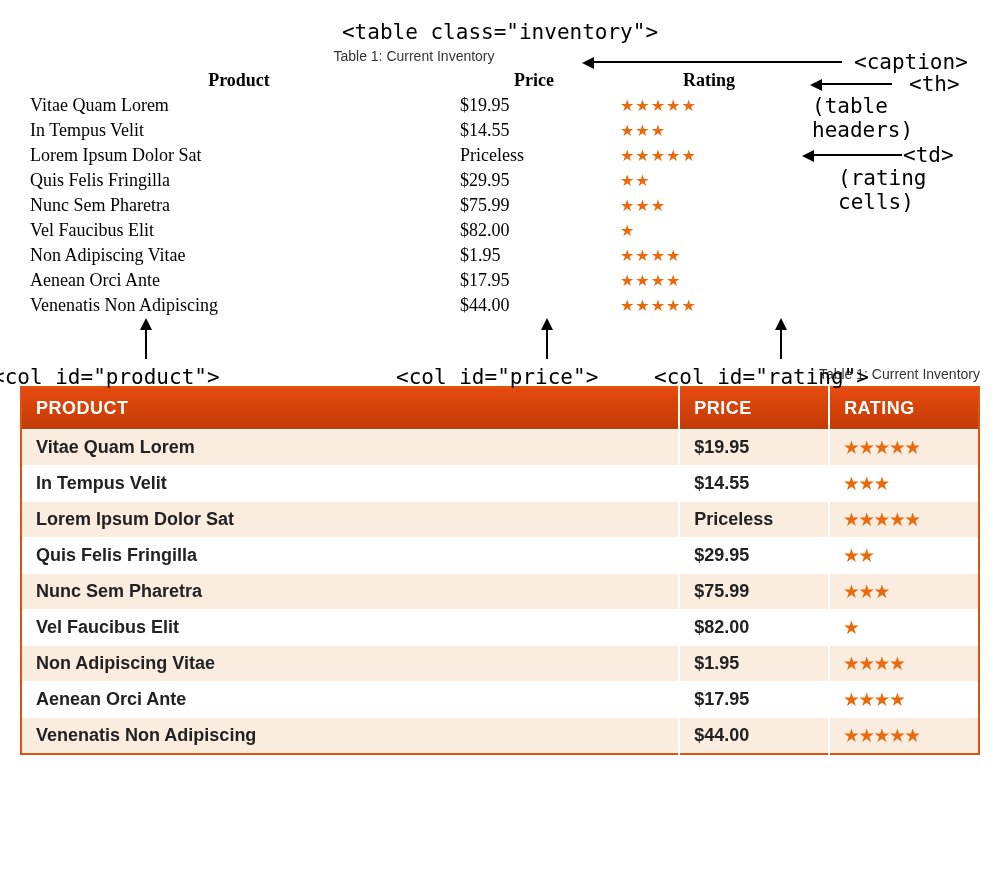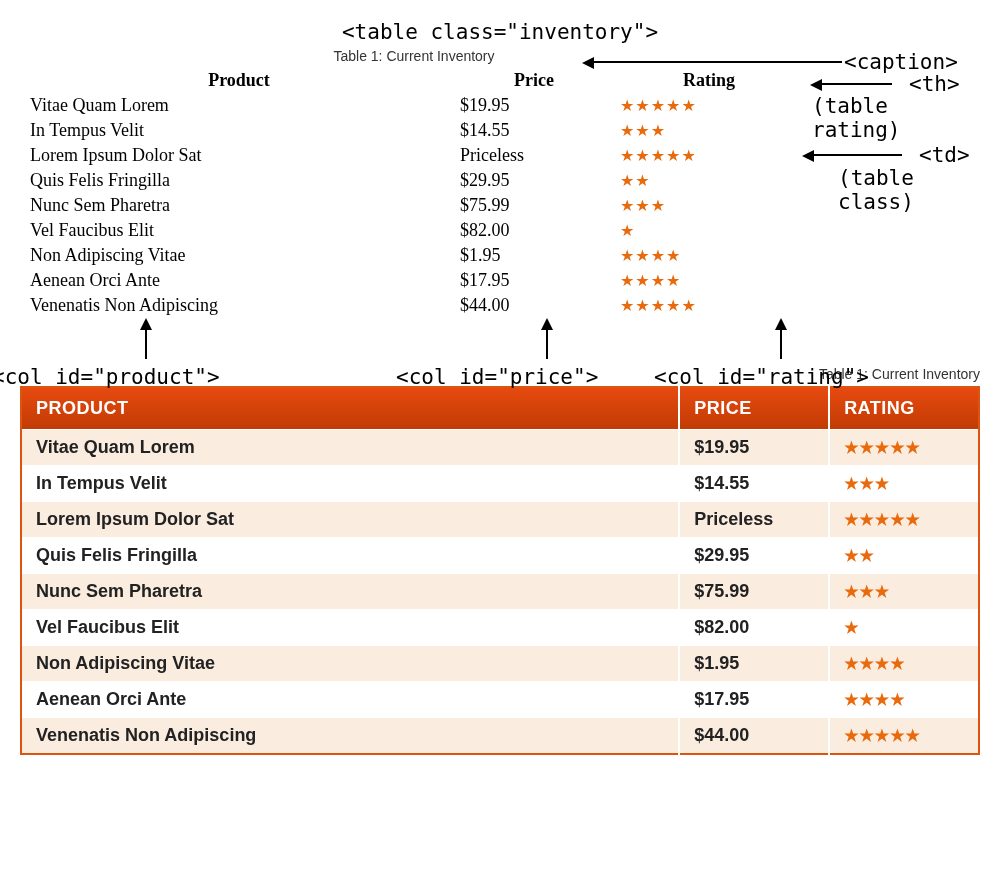--- a/index.html
+++ b/index.html
@@ -217,7 +217,7 @@
   <div class="anno" style="top:2px; left:570px; display:flex; align-items:center;">
     <span class="arrow-left"></span>
     <span class="arrow-line-h" style="width:250px;"></span>
-    <span class="code" style="margin-left:2px;text-align:right;">&lt;caption&gt;</span>
+    <span class="code" style="margin-left:12px;text-align:right;">&lt;caption&gt;</span>
   </div>
 
   <div class="anno" style="top:24px; left:798px; display:flex; align-items:center;">

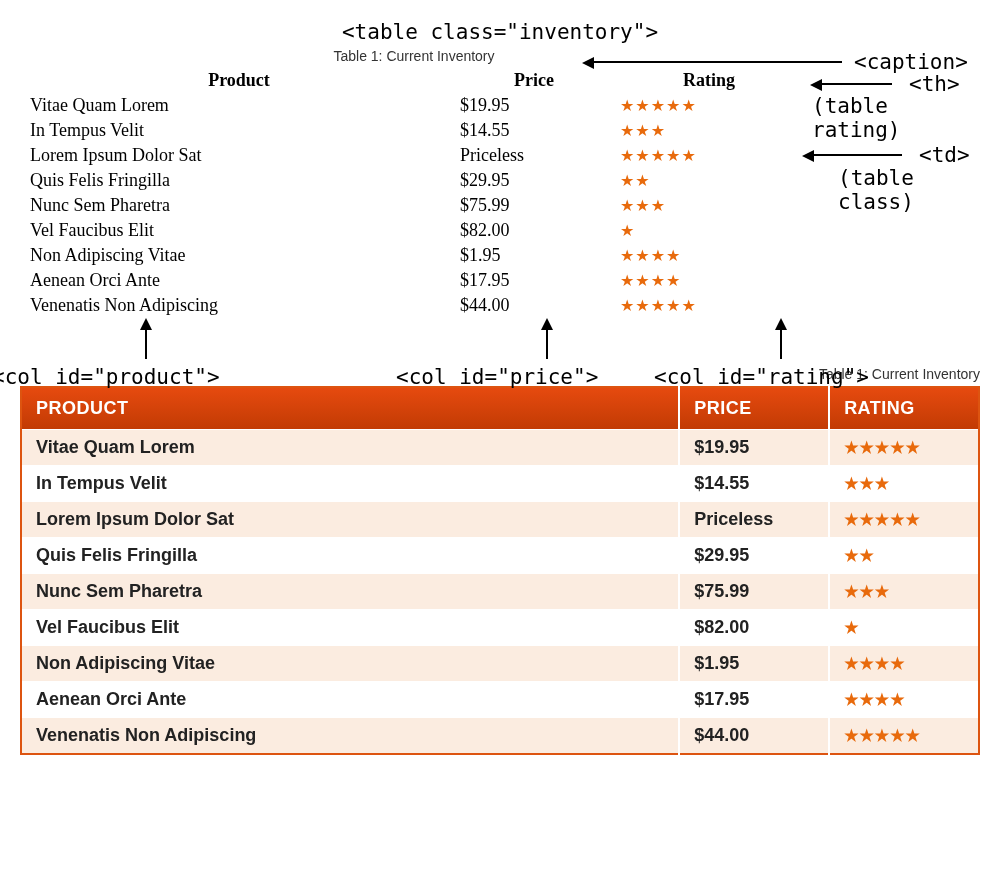--- a/index.html
+++ b/index.html
@@ -225,7 +225,7 @@
     <span class="arrow-line-h" style="width:72px;"></span>
     <span class="code" style="margin-left:17px;">&lt;th&gt;</span>
   </div>
-  <div class="anno code" style="top:46px; left:800px;">(table rating)</div>
+  <div class="anno code" style="top:46px; left:800px;">(table headers)</div>
 
   <div class="anno" style="top:95px; left:790px; display:flex; align-items:center;">
     <span class="arrow-left"></span>

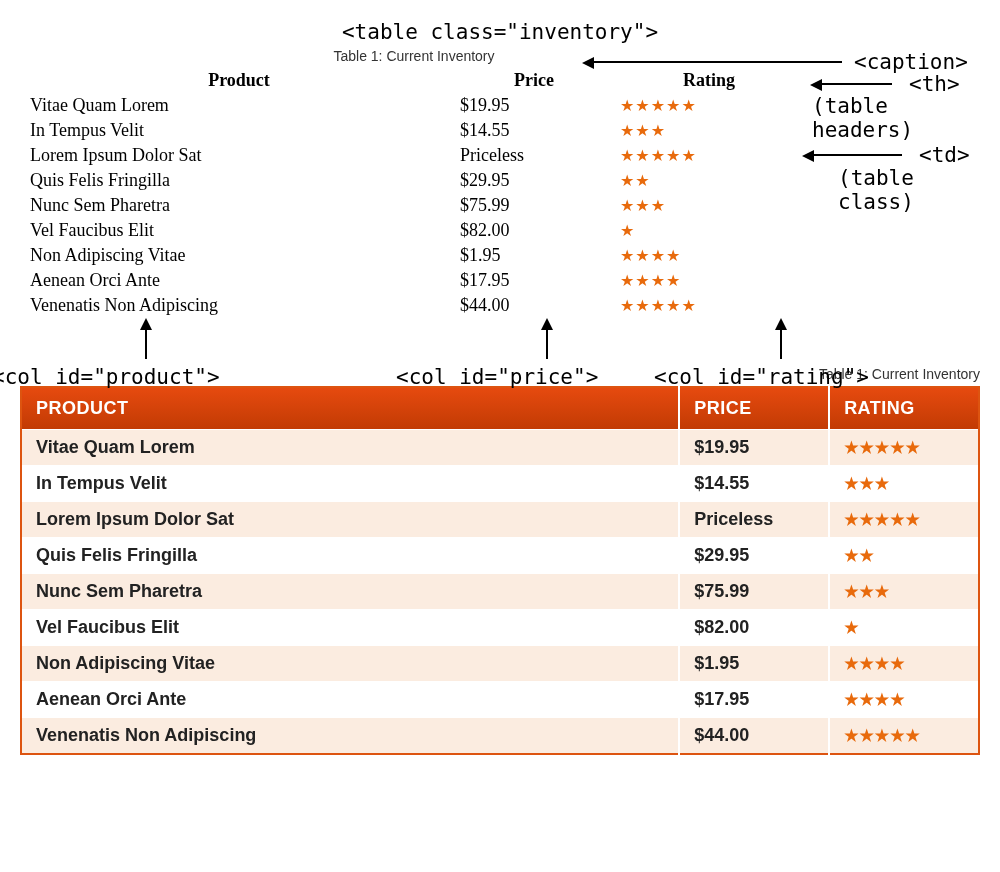--- a/index.html
+++ b/index.html
@@ -230,7 +230,7 @@
   <div class="anno" style="top:95px; left:790px; display:flex; align-items:center;">
     <span class="arrow-left"></span>
     <span class="arrow-line-h" style="width:90px;"></span>
-    <span class="code" style="margin-left:17px;">&lt;td&gt;</span>
+    <span class="code" style="margin-left:1px;">&lt;td&gt;</span>
   </div>
   <div class="anno code" style="top:118px; left:826px;">(table class)</div>
 

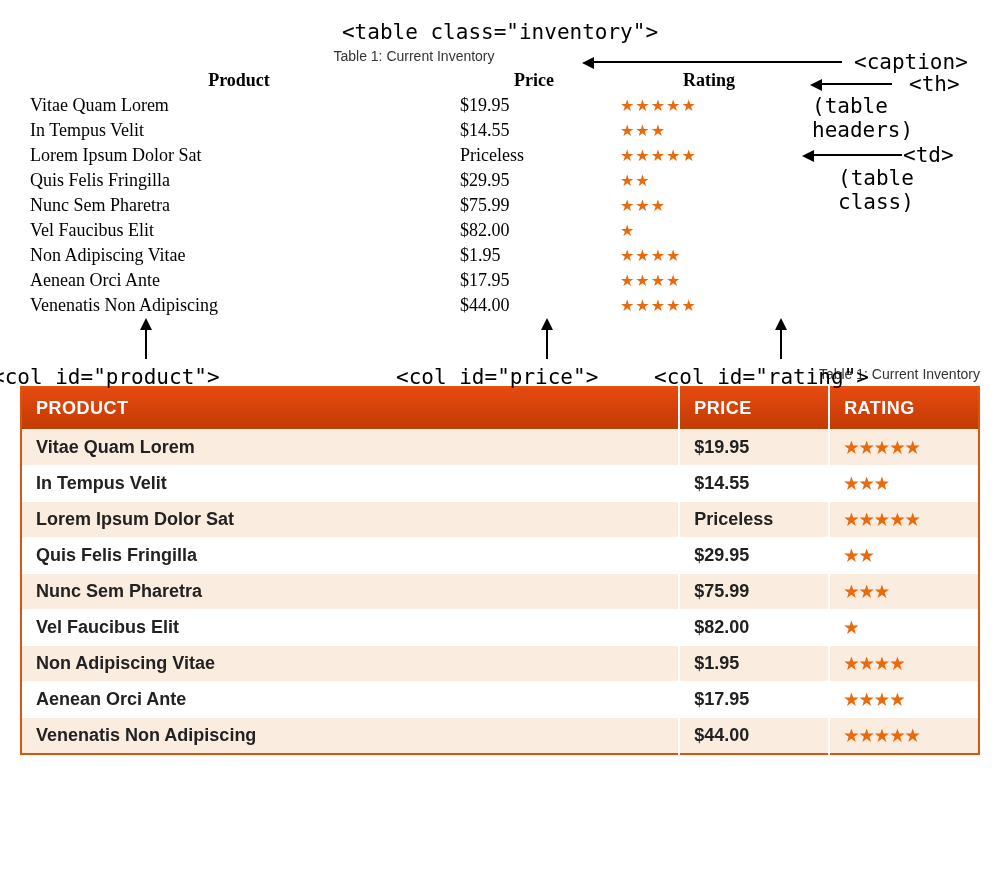--- a/index.html
+++ b/index.html
@@ -232,7 +232,7 @@
     <span class="arrow-line-h" style="width:90px;"></span>
     <span class="code" style="margin-left:1px;">&lt;td&gt;</span>
   </div>
-  <div class="anno code" style="top:118px; left:826px;">(table class)</div>
+  <div class="anno code" style="top:118px; left:826px;">(rating cells)</div>
 
   <div class="col-anno" style="top:270px; left:60px;">
     <div class="arrow-stack">

